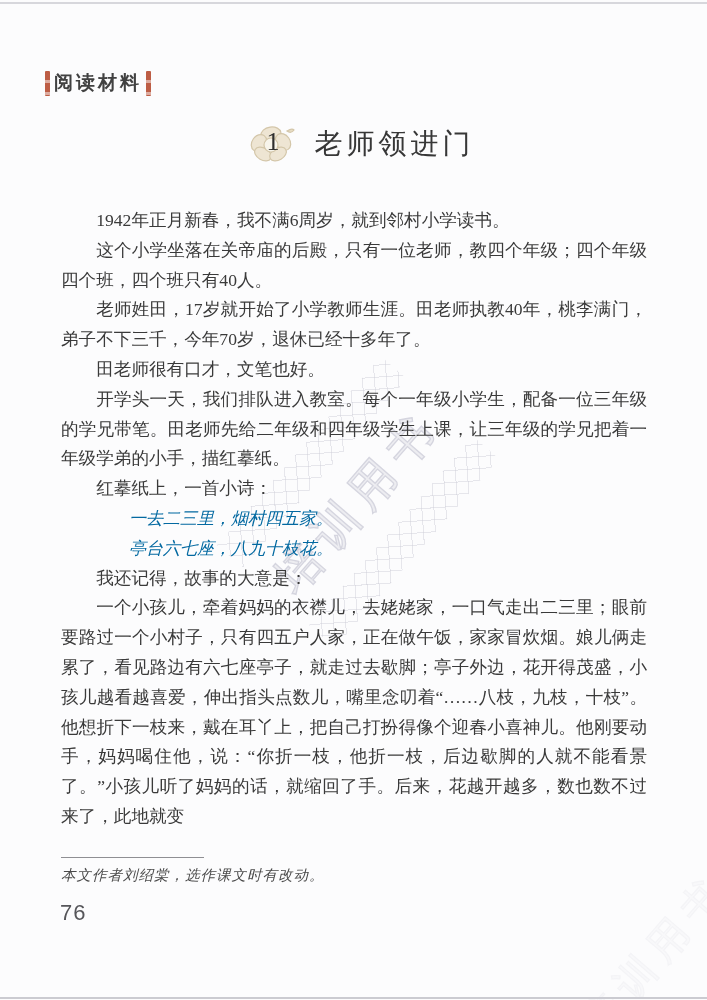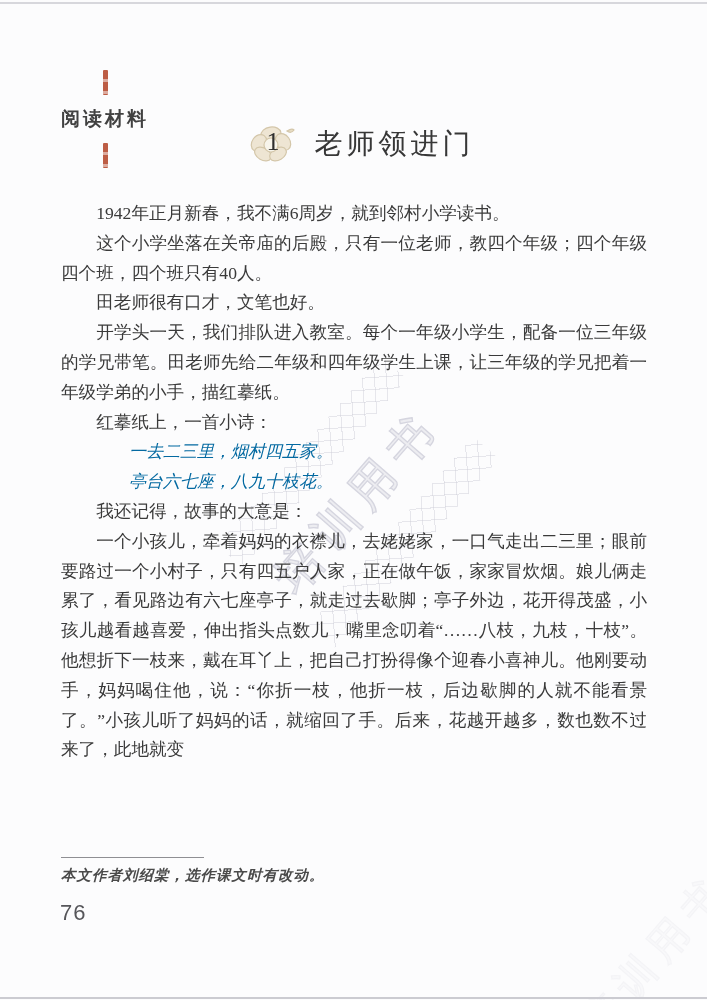--- a/index.html
+++ b/index.html
@@ -14,7 +14,7 @@
   .edge-bottom{position:absolute;bottom:1px;left:0;width:707px;height:2px;background:#cbcbd1;}
 
   
-  .section-header{position:absolute;top:70px;left:61px;display:flex;align-items:center;gap:11px;flex-direction:column;}
+  .section-header{position:absolute;top:70px;left:45px;display:flex;align-items:center;gap:4px;}
   .accent-bar{width:5px;height:25px;border-radius:1px;
     background:repeating-linear-gradient(to bottom,#bd5d45 0 9px,rgba(189,93,69,.5) 9px 12px);}
   .section-label{

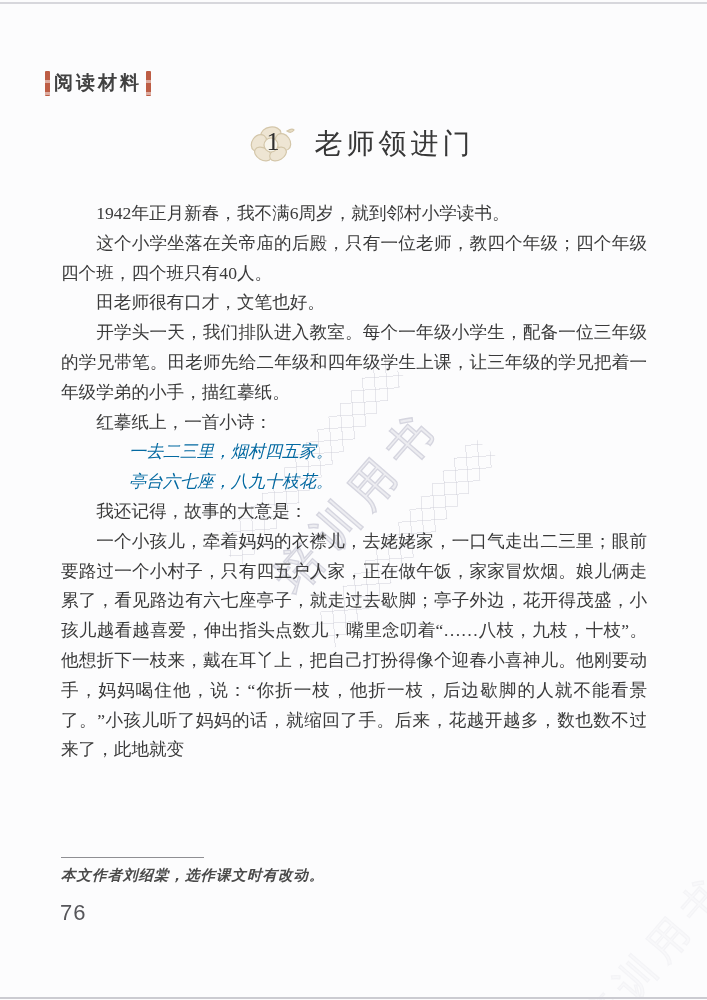--- a/index.html
+++ b/index.html
@@ -61,7 +61,7 @@
 
   
   .text-block{
-    position:absolute;top:199px;left:61px;width:586px;
+    position:absolute;top:206px;left:61px;width:586px;
     font-size:17.6px;line-height:29.8px;text-align:justify;z-index:1;
   }
   .para{margin:0;text-indent:2em;}

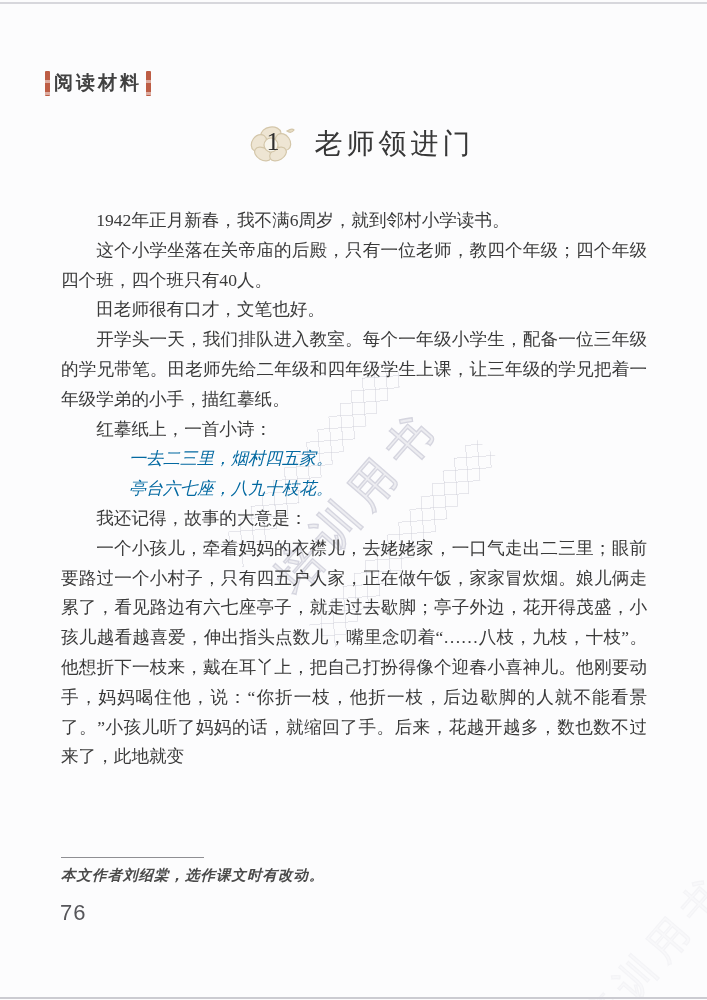--- a/index.html
+++ b/index.html
@@ -123,6 +123,7 @@
 <div class="text-block">
   <p class="para">1942年正月新春，我不满6周岁，就到邻村小学读书。</p>
   <p class="para">这个小学坐落在关帝庙的后殿，只有一位老师，教四个年级；四个年级四个班，四个班只有40人。</p>
+  <p class="para">老师姓田，17岁就开始了小学教师生涯。田老师执教40年，桃李满门，弟子不下三千，今年70岁，退休已经十多年了。</p>
   <p class="para">田老师很有口才，文笔也好。</p>
   <p class="para">开学头一天，我们排队进入教室。每个一年级小学生，配备一位三年级的学兄带笔。田老师先给二年级和四年级学生上课，让三年级的学兄把着一年级学弟的小手，描红摹纸。</p>
   <p class="para">红摹纸上，一首小诗：</p>

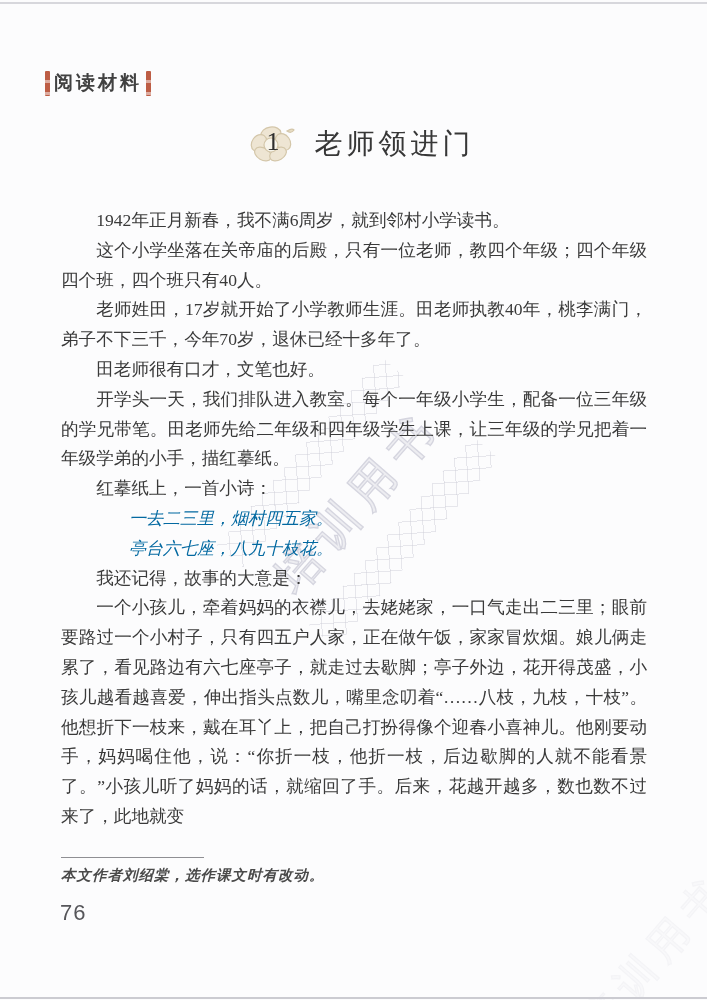--- a/index.html
+++ b/index.html
@@ -71,7 +71,7 @@
   .footnote-rule{position:absolute;top:857px;left:61px;width:143px;border-top:1.6px solid #8f8f93;}
   .footnote{
     position:absolute;top:866px;left:61px;width:520px;
-    font-style:italic;font-size:14.5px;letter-spacing:1px;color:#4a4a4a;z-index:1;font-weight:bold;
+    font-style:italic;font-size:14.5px;letter-spacing:1px;color:#4a4a4a;z-index:1;
   }
 
   

